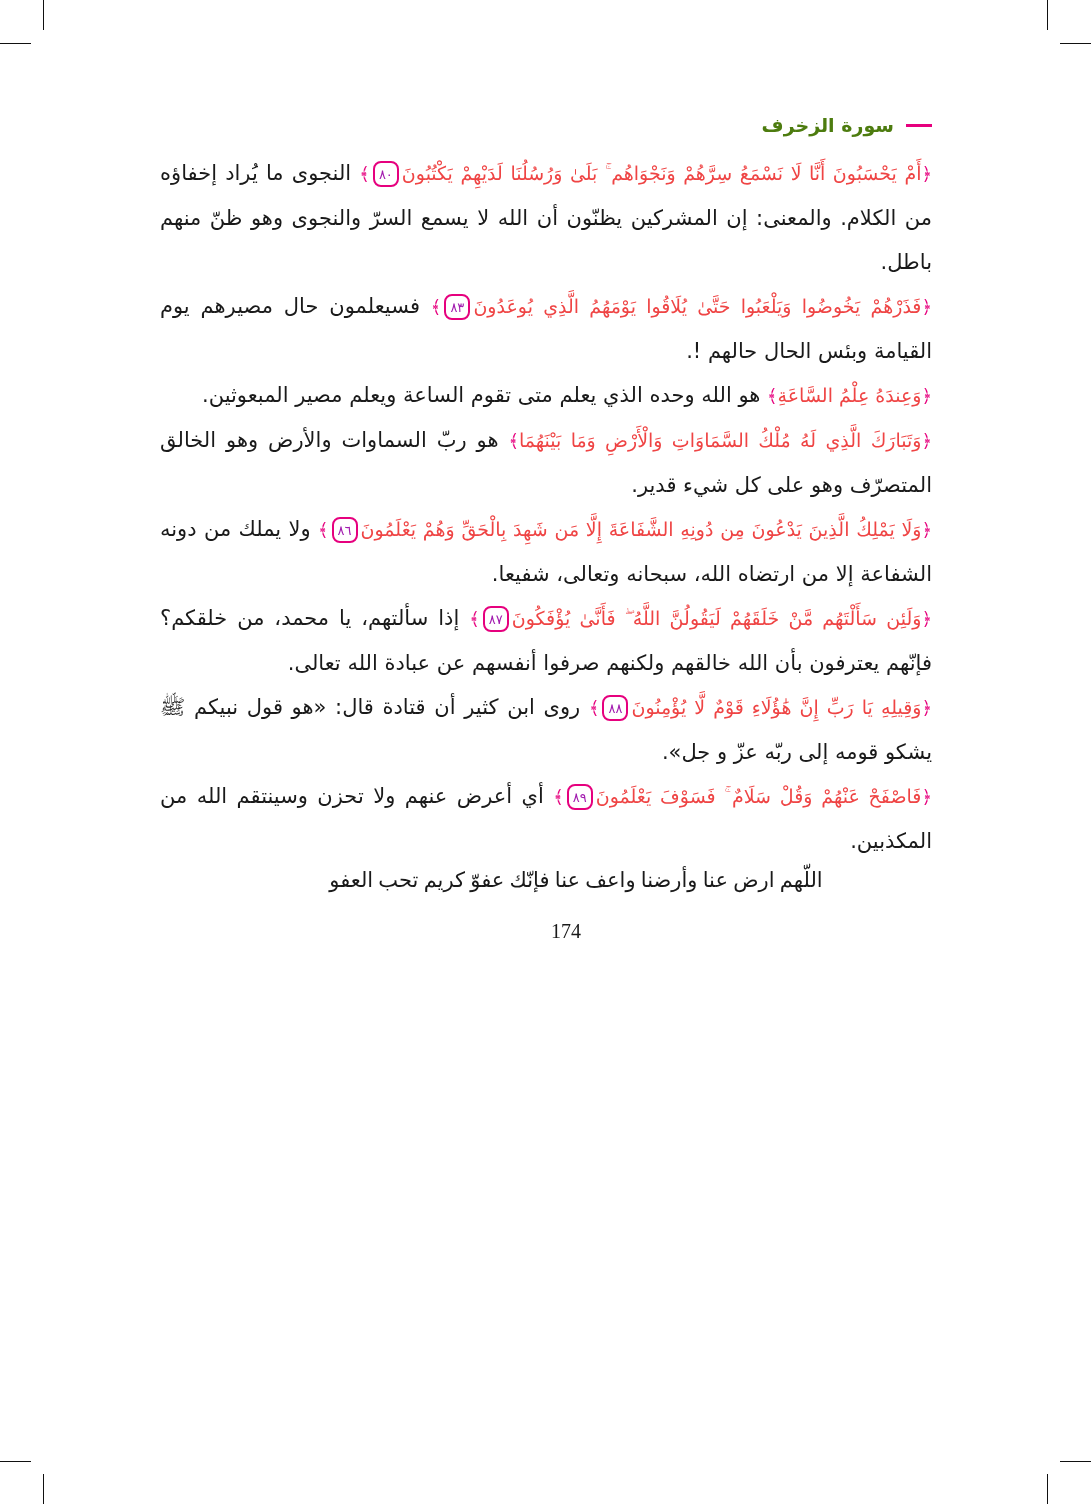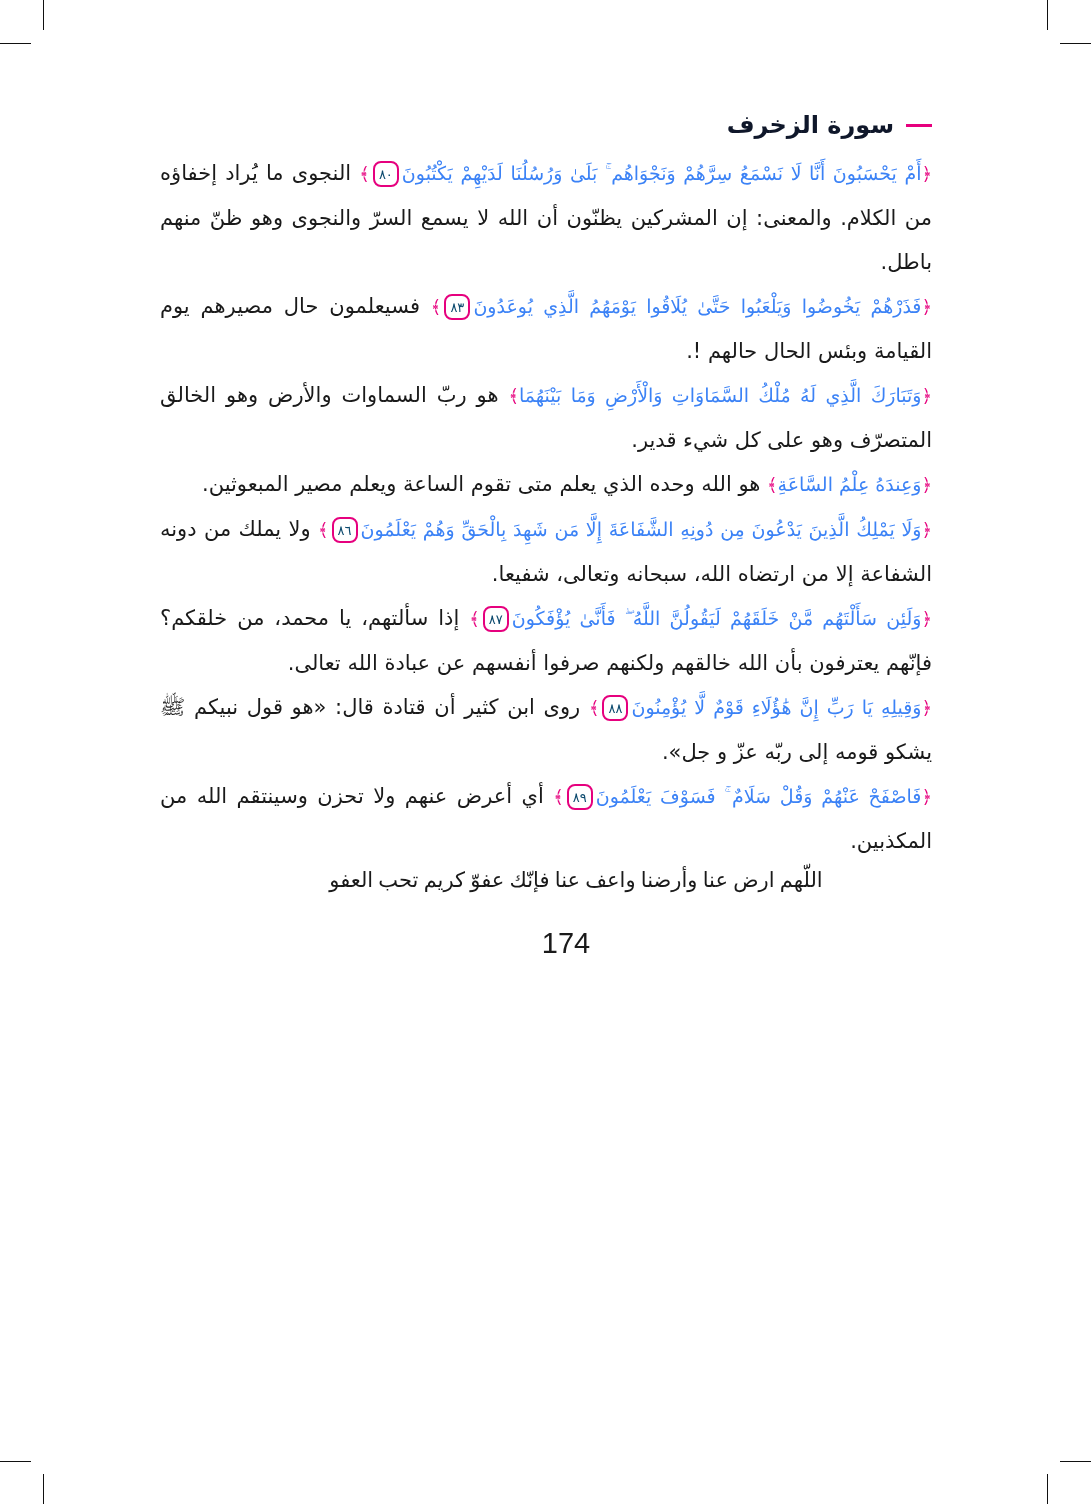--- a/index.html
+++ b/index.html
@@ -11,7 +11,7 @@
   .page { position:absolute; left:160px; top:105px; width:772px; }
   .header { direction:rtl; display:flex; align-items:center; gap:12px; height:40px; margin-bottom:6px; }
   .header .rule { width:26px; height:3px; background:#e6007e; display:inline-block; }
-  .header .title { color:#0f172a; font-size:24px; font-weight:bold; letter-spacing:0.5px; }
+  .header .title { color:#4d7c0f; font-size:19px; font-weight:bold; letter-spacing:0.5px; }
   .body { direction:rtl; text-align:justify; font-size:21px; line-height:44px; }
   .para { margin:0; }
   .verse { color:#3b82f6; font-family:"DejaVu Serif", serif; font-size:19px; }

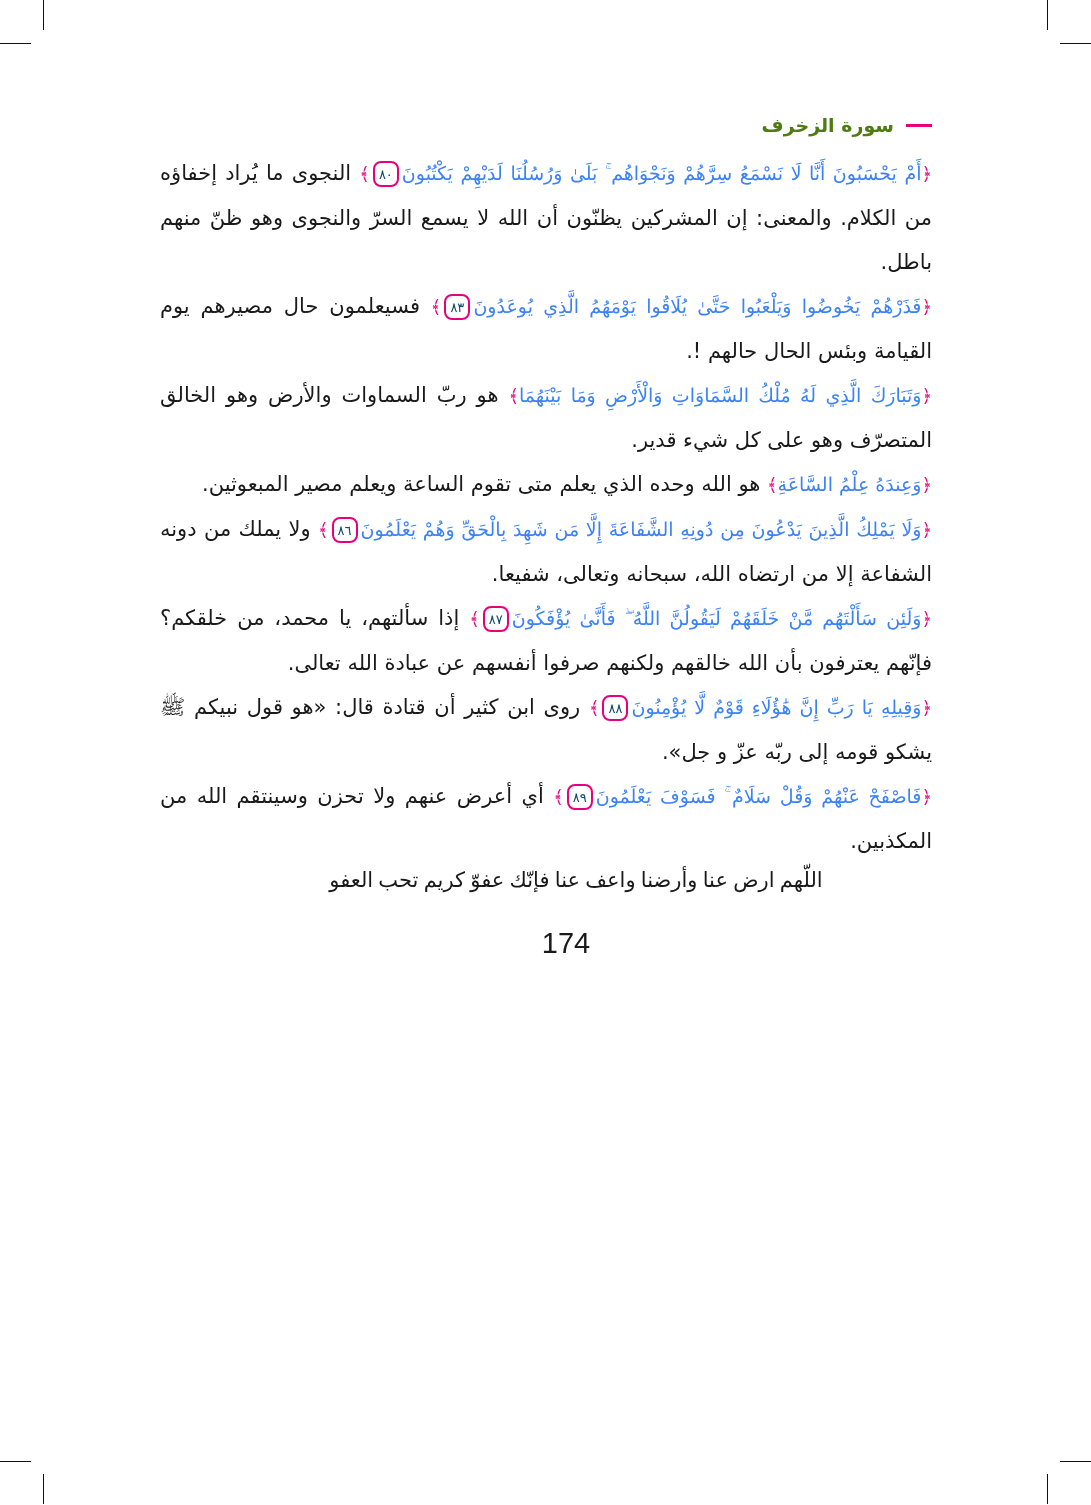--- a/index.html
+++ b/index.html
@@ -17,7 +17,7 @@
   .verse { color:#3b82f6; font-family:"DejaVu Serif", serif; font-size:19px; }
   .bracket { color:#e6007e; font-family:"DejaVu Serif", serif; font-size:18px; }
   .num { display:inline-block; min-width:26px; height:26px; line-height:24px; font-size:13px;
-         text-align:center; border:2px solid #e6007e; border-radius:8px; color:#0c4a6e;
+         text-align:center; border:2px solid #e6007e; border-radius:8px; color:#a21caf;
          margin:0 3px; vertical-align:middle; box-sizing:border-box; padding:0 2px; }
   .comm { color:#1a1a1a; }
   .dua { direction:rtl; text-align:center; font-size:21px; margin-top:2px; line-height:30px; padding-left:60px;font-family:Liberation Serif, serif; }

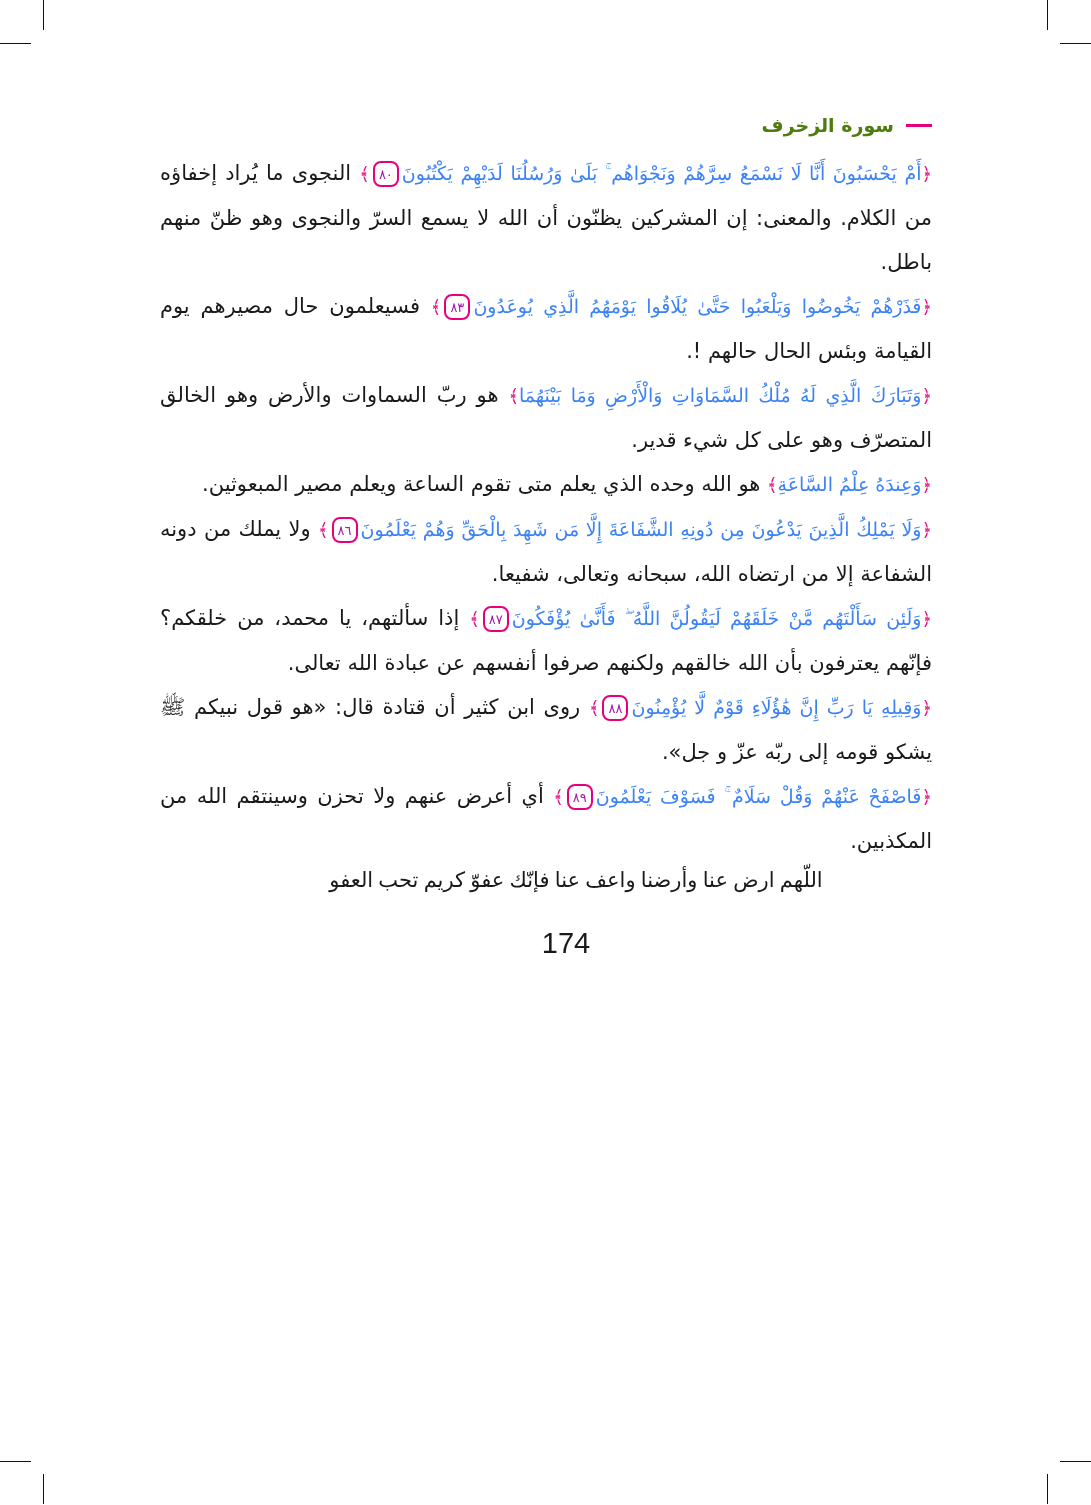--- a/index.html
+++ b/index.html
@@ -14,7 +14,7 @@
   .header .title { color:#4d7c0f; font-size:19px; font-weight:bold; letter-spacing:0.5px; }
   .body { direction:rtl; text-align:justify; font-size:21px; line-height:44px; }
   .para { margin:0; }
-  .verse { color:#3b82f6; font-family:"DejaVu Serif", serif; font-size:19px; }
+  .verse { color:#ef4444; font-family:"DejaVu Serif", serif; font-size:19px; }
   .bracket { color:#e6007e; font-family:"DejaVu Serif", serif; font-size:18px; }
   .num { display:inline-block; min-width:26px; height:26px; line-height:24px; font-size:13px;
          text-align:center; border:2px solid #e6007e; border-radius:8px; color:#a21caf;

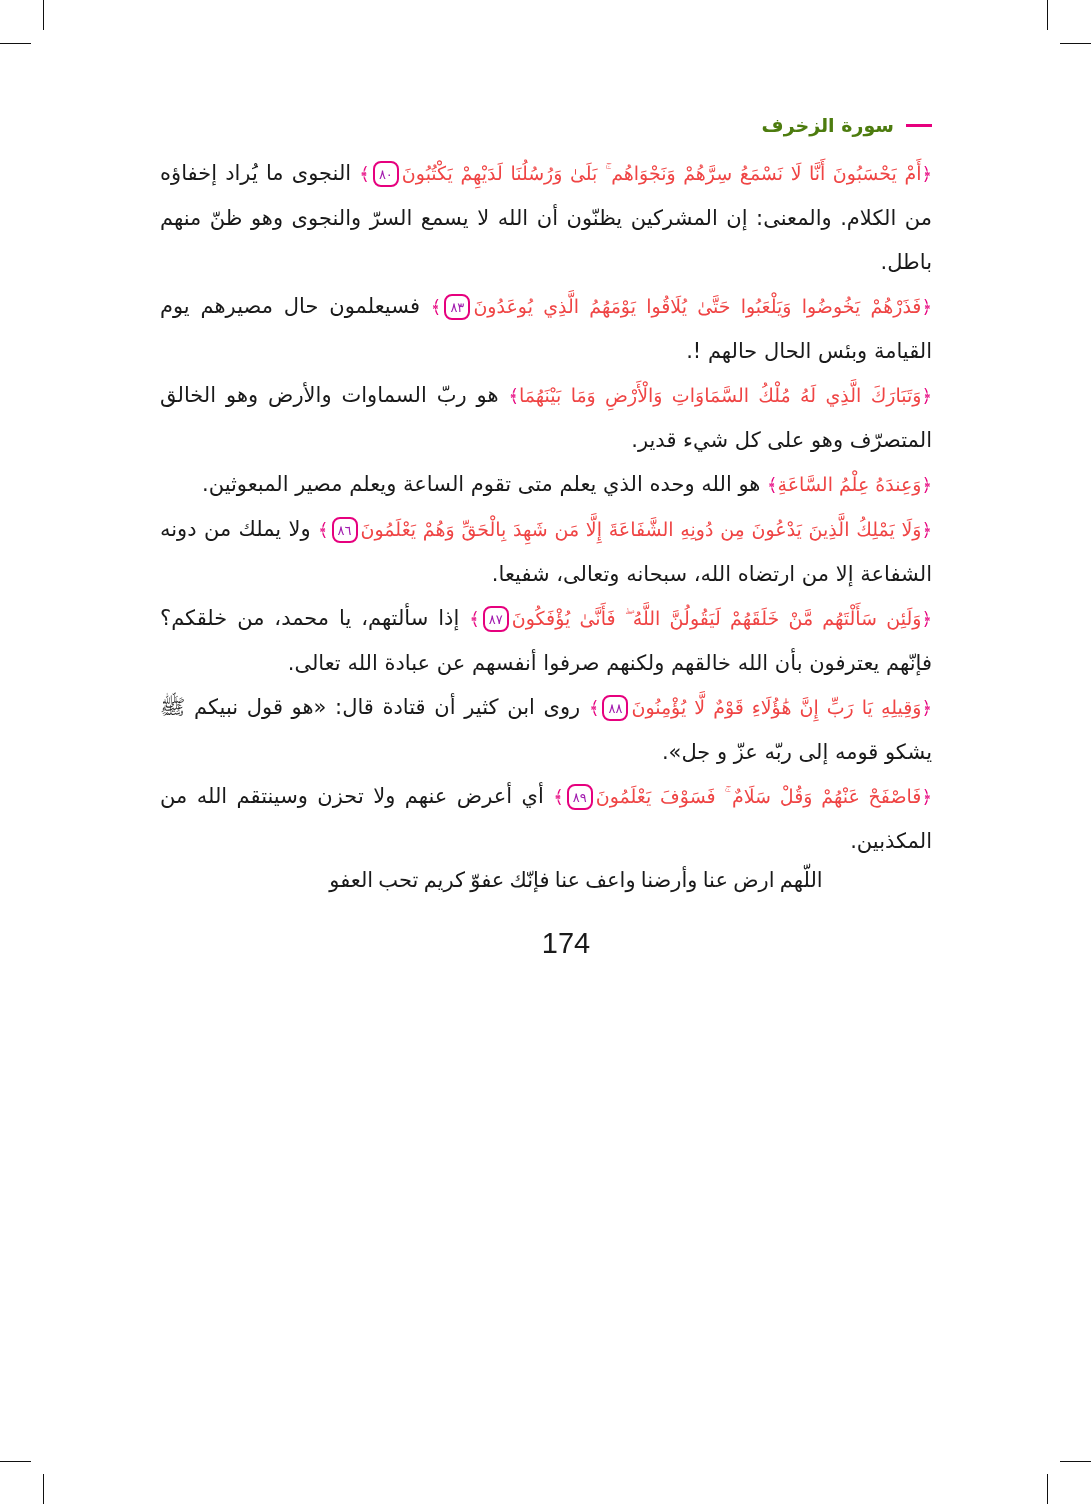--- a/index.html
+++ b/index.html
@@ -44,8 +44,8 @@
   <div class="body" id="body">
       <p class="para"><span class="bracket">﴿</span><span class="verse">أَمْ يَحْسَبُونَ أَنَّا لَا نَسْمَعُ سِرَّهُمْ وَنَجْوَاهُم ۚ بَلَىٰ وَرُسُلُنَا لَدَيْهِمْ يَكْتُبُونَ</span><span class="num">٨٠</span><span class="bracket">﴾</span> <span class="comm">النجوى ما يُراد إخفاؤه من الكلام. والمعنى: إن المشركين يظنّون أن الله لا يسمع السرّ والنجوى وهو ظنّ منهم باطل.</span></p>
       <p class="para"><span class="bracket">﴿</span><span class="verse">فَذَرْهُمْ يَخُوضُوا وَيَلْعَبُوا حَتَّىٰ يُلَاقُوا يَوْمَهُمُ الَّذِي يُوعَدُونَ</span><span class="num">٨٣</span><span class="bracket">﴾</span> <span class="comm">فسيعلمون حال مصيرهم يوم القيامة وبئس الحال حالهم !.</span></p>
+      <p class="para"><span class="bracket">﴿</span><span class="verse">وَعِندَهُ عِلْمُ السَّاعَةِ</span><span class="bracket">﴾</span> <span class="comm">هو الله وحده الذي يعلم متى تقوم الساعة ويعلم مصير المبعوثين.</span></p>
       <p class="para"><span class="bracket">﴿</span><span class="verse">وَتَبَارَكَ الَّذِي لَهُ مُلْكُ السَّمَاوَاتِ وَالْأَرْضِ وَمَا بَيْنَهُمَا</span><span class="bracket">﴾</span> <span class="comm">هو ربّ السماوات والأرض وهو الخالق المتصرّف وهو على كل شيء قدير.</span></p>
-      <p class="para"><span class="bracket">﴿</span><span class="verse">وَعِندَهُ عِلْمُ السَّاعَةِ</span><span class="bracket">﴾</span> <span class="comm">هو الله وحده الذي يعلم متى تقوم الساعة ويعلم مصير المبعوثين.</span></p>
       <p class="para"><span class="bracket">﴿</span><span class="verse">وَلَا يَمْلِكُ الَّذِينَ يَدْعُونَ مِن دُونِهِ الشَّفَاعَةَ إِلَّا مَن شَهِدَ بِالْحَقِّ وَهُمْ يَعْلَمُونَ</span><span class="num">٨٦</span><span class="bracket">﴾</span> <span class="comm">ولا يملك من دونه الشفاعة إلا من ارتضاه الله، سبحانه وتعالى، شفيعا.</span></p>
       <p class="para"><span class="bracket">﴿</span><span class="verse">وَلَئِن سَأَلْتَهُم مَّنْ خَلَقَهُمْ لَيَقُولُنَّ اللَّهُ ۖ فَأَنَّىٰ يُؤْفَكُونَ</span><span class="num">٨٧</span><span class="bracket">﴾</span> <span class="comm">إذا سألتهم، يا محمد، من خلقكم؟ فإنّهم يعترفون بأن الله خالقهم ولكنهم صرفوا أنفسهم عن عبادة الله تعالى.</span></p>
       <p class="para"><span class="bracket">﴿</span><span class="verse">وَقِيلِهِ يَا رَبِّ إِنَّ هَٰؤُلَاءِ قَوْمٌ لَّا يُؤْمِنُونَ</span><span class="num">٨٨</span><span class="bracket">﴾</span> <span class="comm">روى ابن كثير أن قتادة قال: «هو قول نبيكم ﷺ يشكو قومه إلى ربّه عزّ و جل».</span></p>

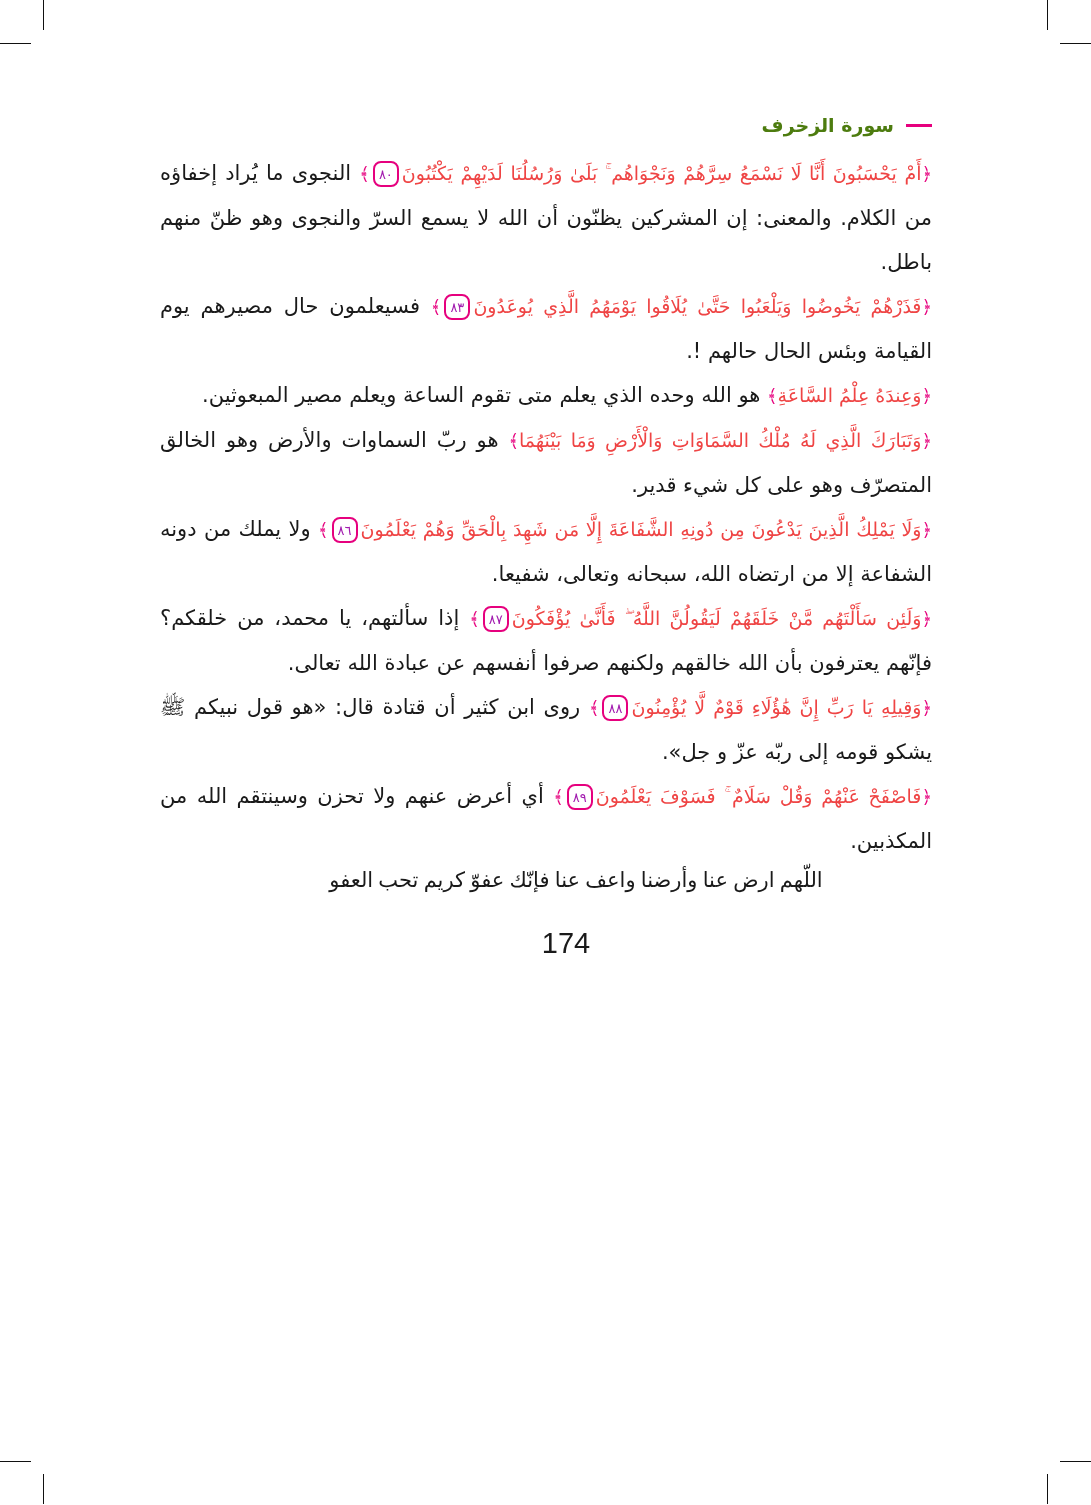--- a/index.html
+++ b/index.html
@@ -21,7 +21,7 @@
          margin:0 3px; vertical-align:middle; box-sizing:border-box; padding:0 2px; }
   .comm { color:#1a1a1a; }
   .dua { direction:rtl; text-align:center; font-size:21px; margin-top:2px; line-height:30px; padding-left:60px;font-family:Liberation Serif, serif; }
-  .pagenum { text-align:center; font-family:Liberation Sans, sans-serif; font-size:29px; margin-top:32px; padding-left:40px; }
+  .pagenum { text-align:center; font-family:Liberation Serif, serif; font-size:20px; margin-top:25px; padding-left:40px; }
 </style>
 </head>
 <body>

